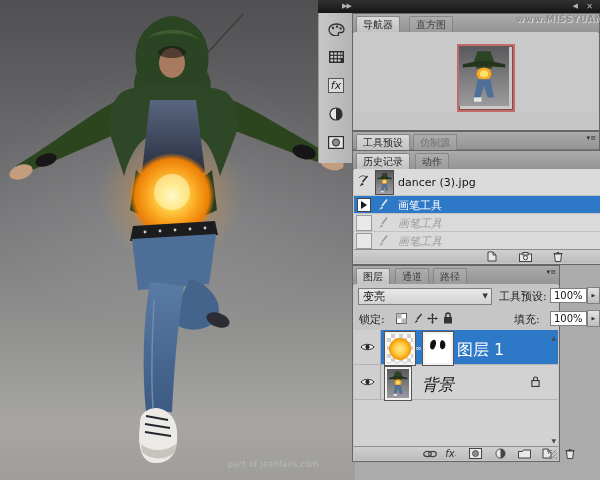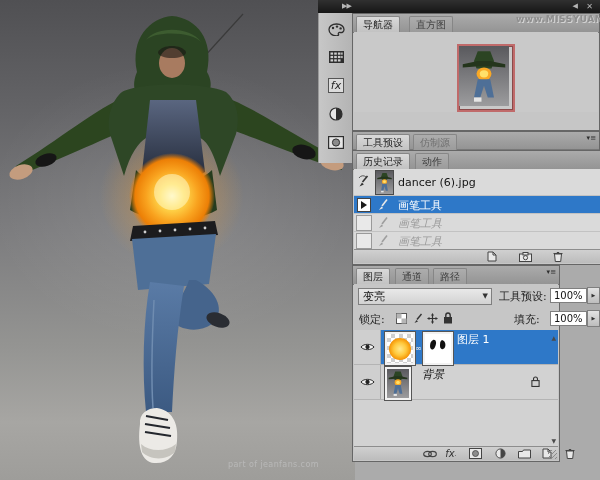--- a/index.html
+++ b/index.html
@@ -277,7 +277,7 @@
               <use href="#mini-dancer"></use>
             </svg>
         </span>
-        <span class="hlabel" style="top:7px">dancer (6).jpg</span>
+        <span class="hlabel" style="top:7px">dancer (3).jpg</span>
       </div>
 
       <div class="hrow sel" style="top:27px">

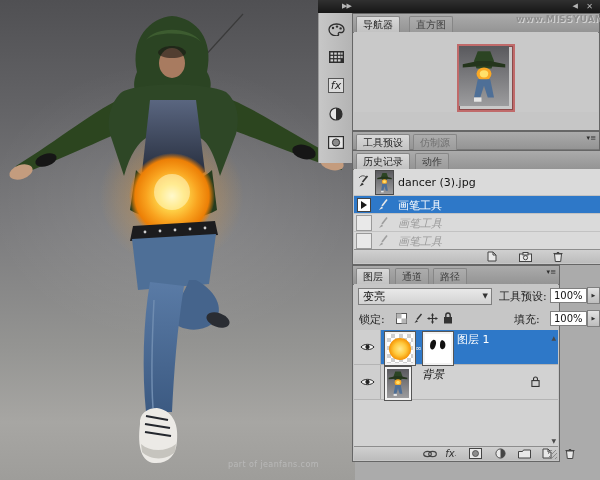--- a/index.html
+++ b/index.html
@@ -79,7 +79,7 @@
   .lrow.sel{background:#2e78c8}
   .eyecell{position:absolute;left:0;top:0;width:26px;height:34px;border-right:1px solid #a9a9a9;background:#cfcfcf;display:flex;align-items:center;justify-content:center;cursor:pointer}
   .lthumb{position:absolute;top:2px;width:26px;height:29px;border:2px solid #f2f2f2;box-shadow:0 0 0 1px #555;cursor:pointer}
-  .lname{position:absolute;top:2px;font-size:11px;color:#111;white-space:nowrap}
+  .lname{position:absolute;top:10px;font-size:16px;color:#111;white-space:nowrap}
   .lrow.sel .lname{color:#fff}
   .checker{background:
       linear-gradient(45deg,#cfcfcf 25%,transparent 25%,transparent 75%,#cfcfcf 75%),

